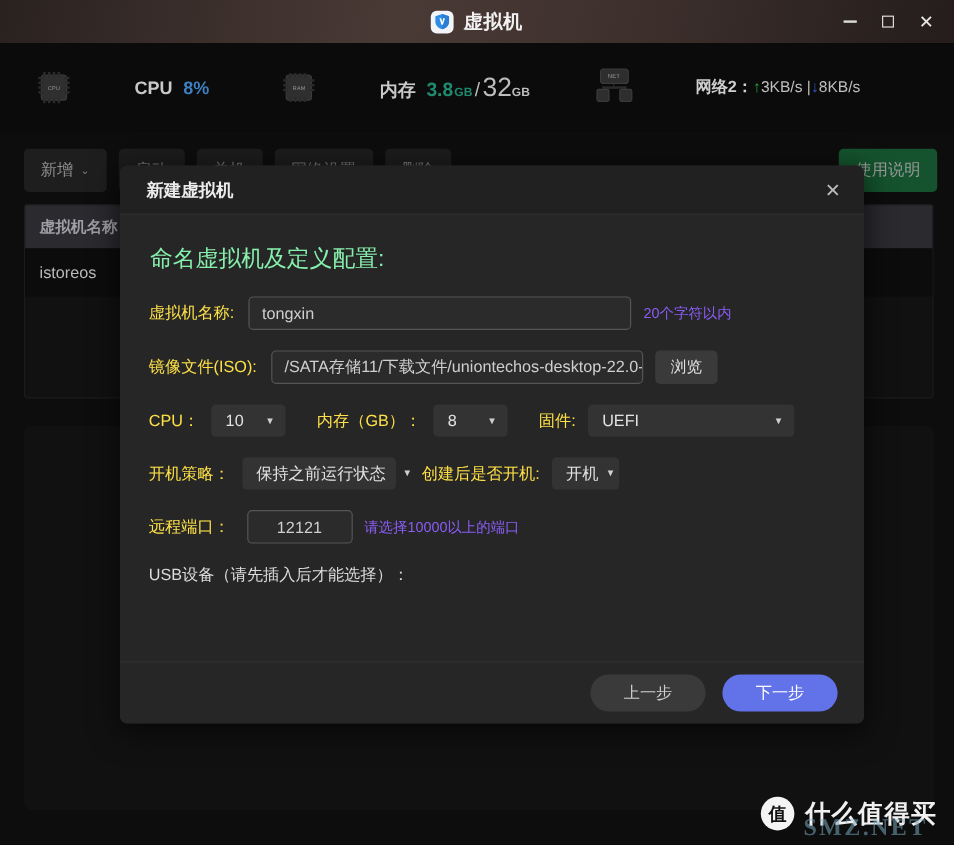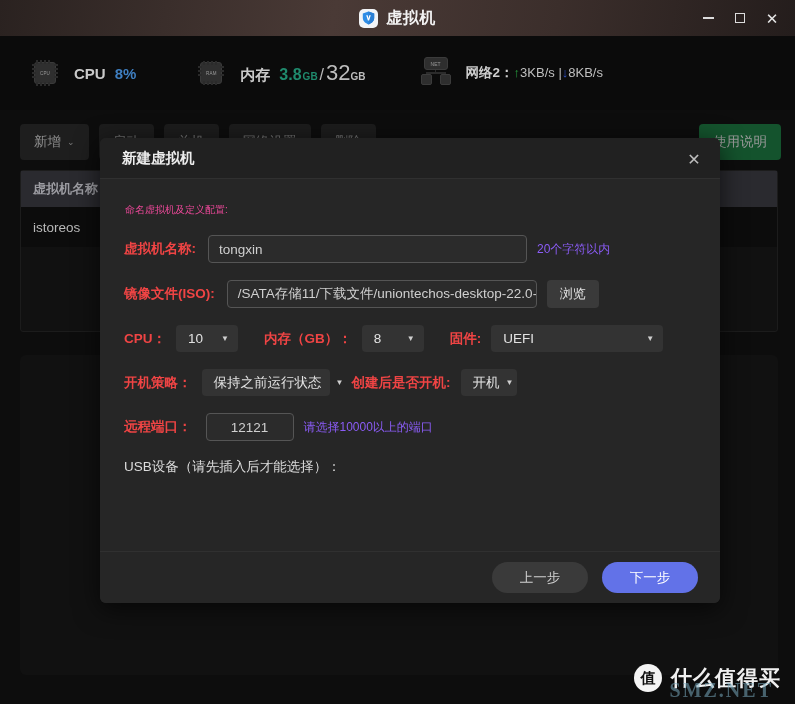--- a/index.html
+++ b/index.html
@@ -53,7 +53,7 @@
     background: #0b0b0b;
     display: flex; align-items: center;
   }
-  .stat { display: flex; align-items: center; }
+  .stat { display: flex; align-items: center; gap: 38px; }
   .stat.cpu { margin-left: 28px; }
   .stat.ram { margin-left: 58px; }
   .stat.net { margin-left: 52px; }

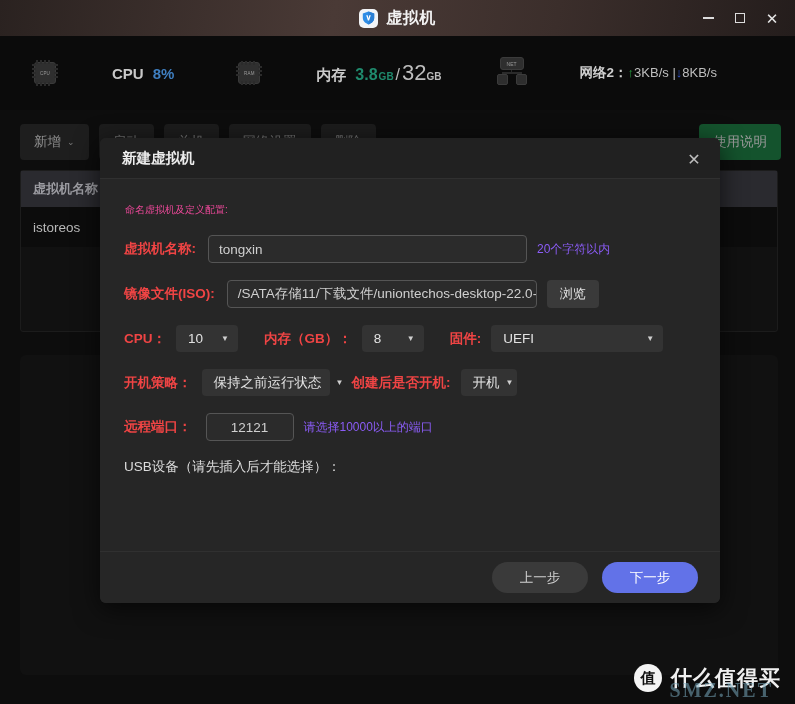--- a/index.html
+++ b/index.html
@@ -183,7 +183,7 @@
     color: #bdbdbd; font-size: 16px;
   }
   .modal-body { position: relative; height: 372px; padding: 24px 24px 0 24px; }
-  .section-title { color: #ec4899; font-size: 10px; margin: 0 0 18px 1px; }
+  .section-title { color: #86efac; font-size: 19px; margin: 0 0 18px 1px; }
 
   .frow { display: flex; align-items: center; margin-bottom: 17px; }
   .flabel { color: #ef4444; font-size: 13.5px; white-space: nowrap; font-weight: bold; }

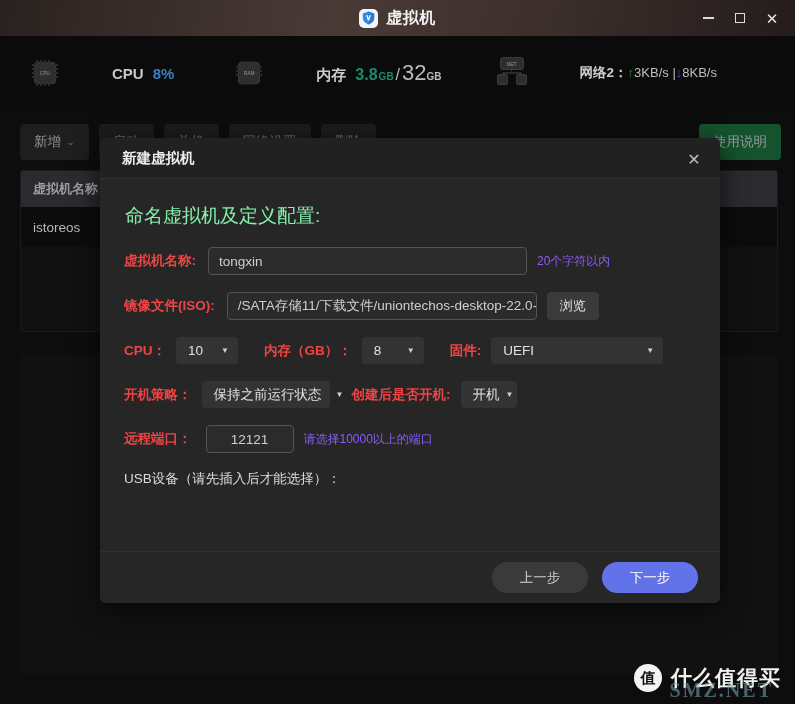--- a/index.html
+++ b/index.html
@@ -186,7 +186,7 @@
   .section-title { color: #86efac; font-size: 19px; margin: 0 0 18px 1px; }
 
   .frow { display: flex; align-items: center; margin-bottom: 17px; }
-  .flabel { color: #ef4444; font-size: 13.5px; white-space: nowrap; font-weight: bold; }
+  .flabel { color: #fde047; font-size: 13.5px; white-space: nowrap; }
 
   .txtinput {
     height: 28px; border: 1px solid #555; border-radius: 4px;

